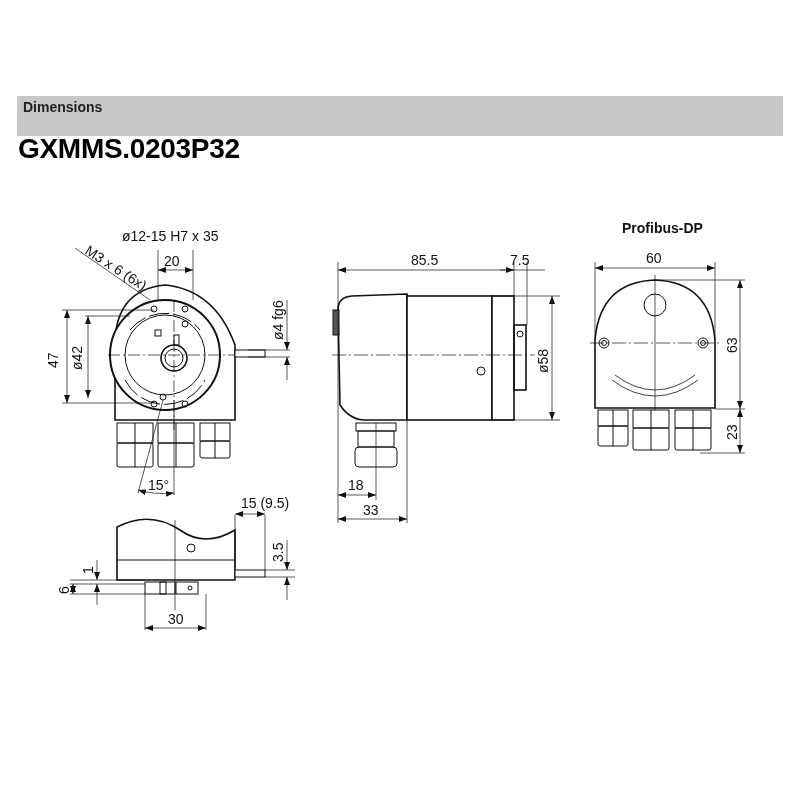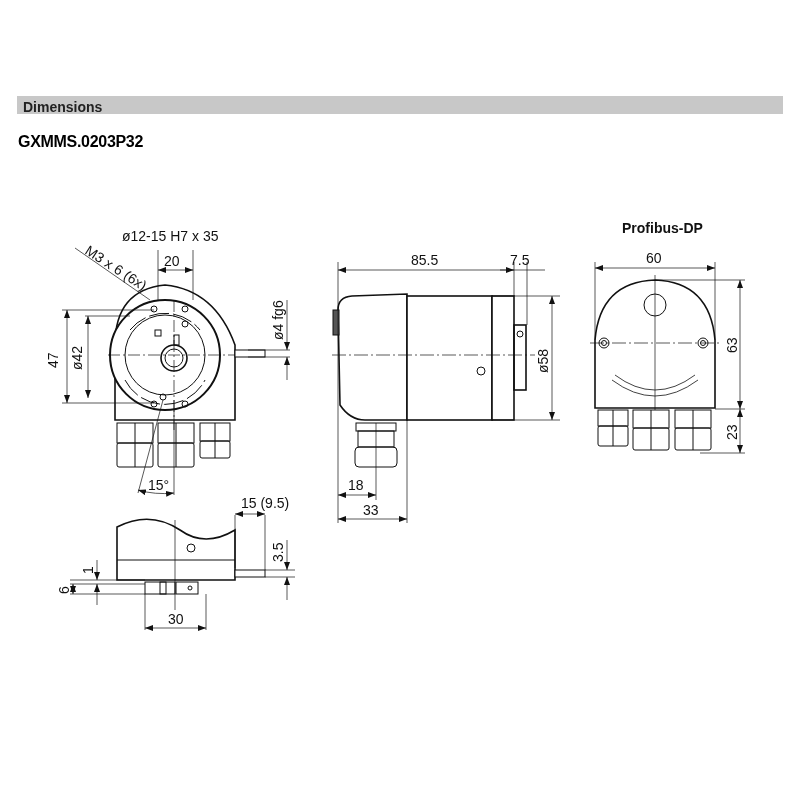--- a/index.html
+++ b/index.html
@@ -4,7 +4,7 @@
 <style>
   html,body{margin:0;padding:0;background:#fff;}
   body{width:800px;height:800px;position:relative;overflow:hidden;font-family:"Liberation Sans",sans-serif;}
-  .section-bar{position:absolute;left:17px;top:96px;width:766px;height:18px;background:#c8c8c8;}
+  .section-bar{position:absolute;left:17px;top:96px;width:766px;height:40px;background:#c8c8c8;}
   .section-title{position:absolute;left:6px;top:3px;font-size:14px;font-weight:bold;color:#222;}
   .model{position:absolute;left:18px;top:133px;font-size:16px;font-weight:bold;color:#000;letter-spacing:-0.3px;}
   svg{position:absolute;left:0;top:0;}

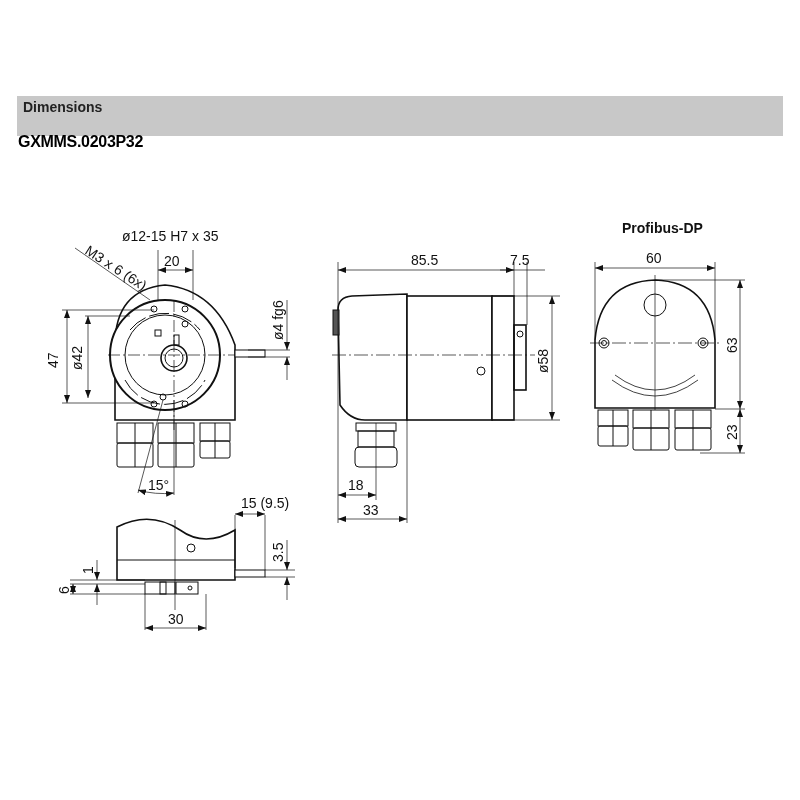--- a/index.html
+++ b/index.html
@@ -6,7 +6,7 @@
   body{width:800px;height:800px;position:relative;overflow:hidden;font-family:"Liberation Sans",sans-serif;}
   .section-bar{position:absolute;left:17px;top:96px;width:766px;height:40px;background:#c8c8c8;}
   .section-title{position:absolute;left:6px;top:3px;font-size:14px;font-weight:bold;color:#222;}
-  .model{position:absolute;left:18px;top:133px;font-size:16px;font-weight:bold;color:#000;letter-spacing:-0.3px;}
+  .model{position:absolute;left:18px;top:133px;font-size:28px;font-weight:bold;color:#000;letter-spacing:-0.3px;}
   svg{position:absolute;left:0;top:0;}
   svg text{font-family:"Liberation Sans",sans-serif;font-size:14px;fill:#111;}
   .bold{font-weight:bold;}

